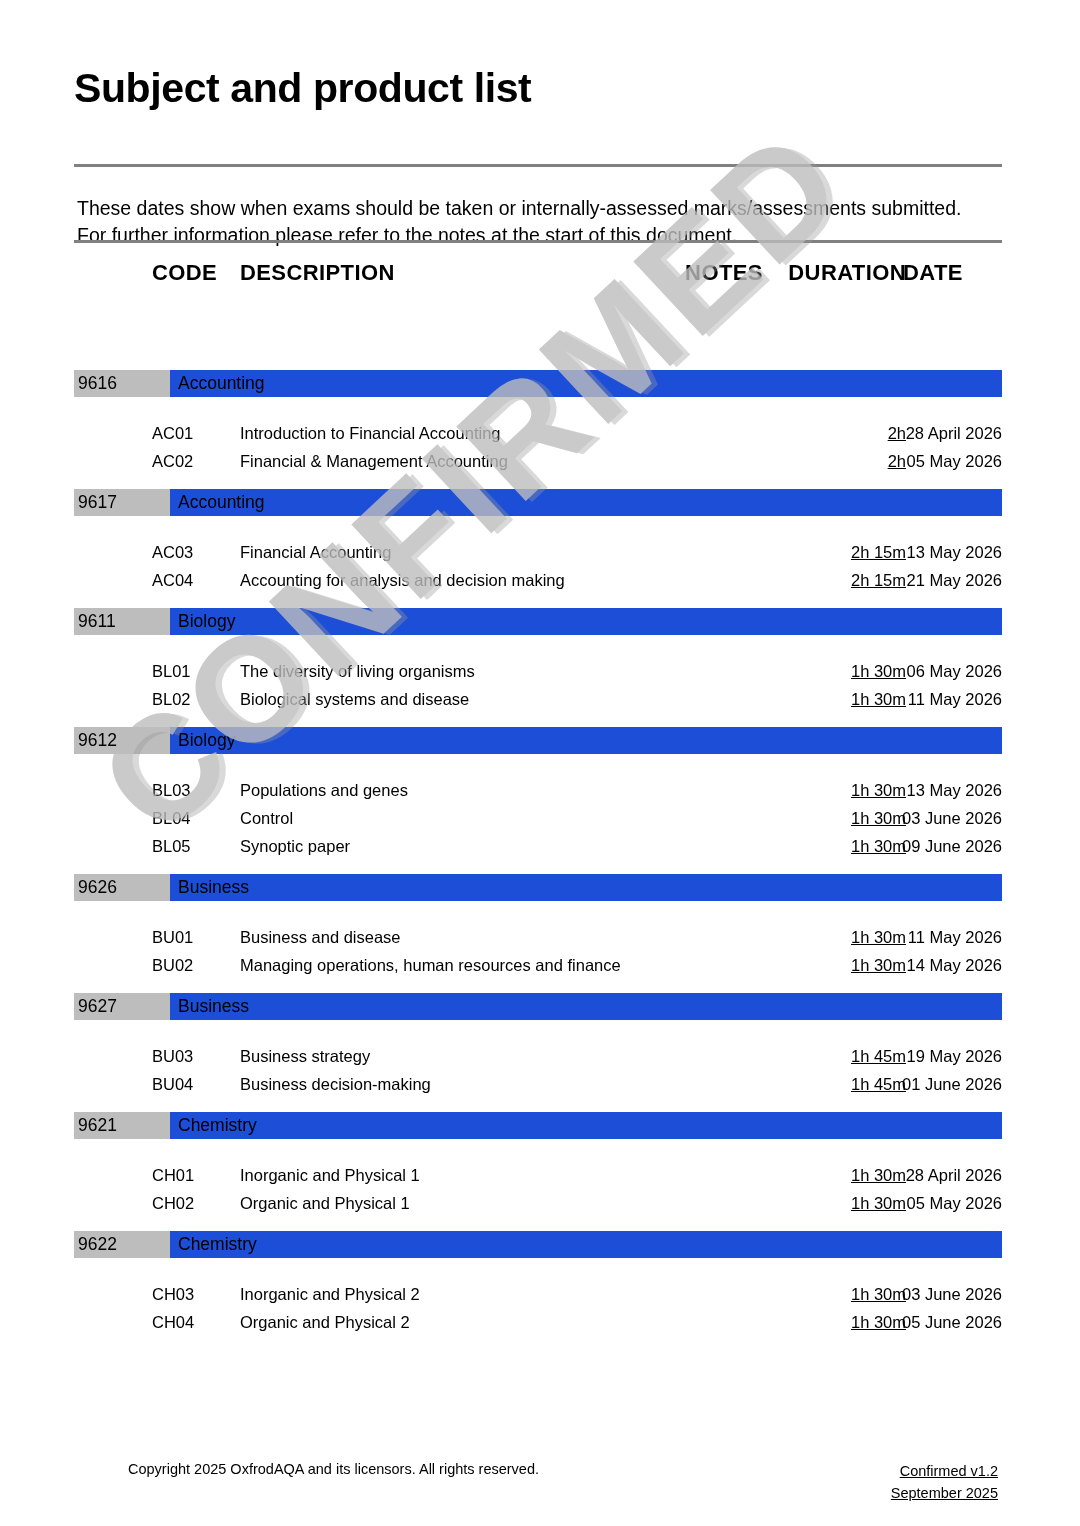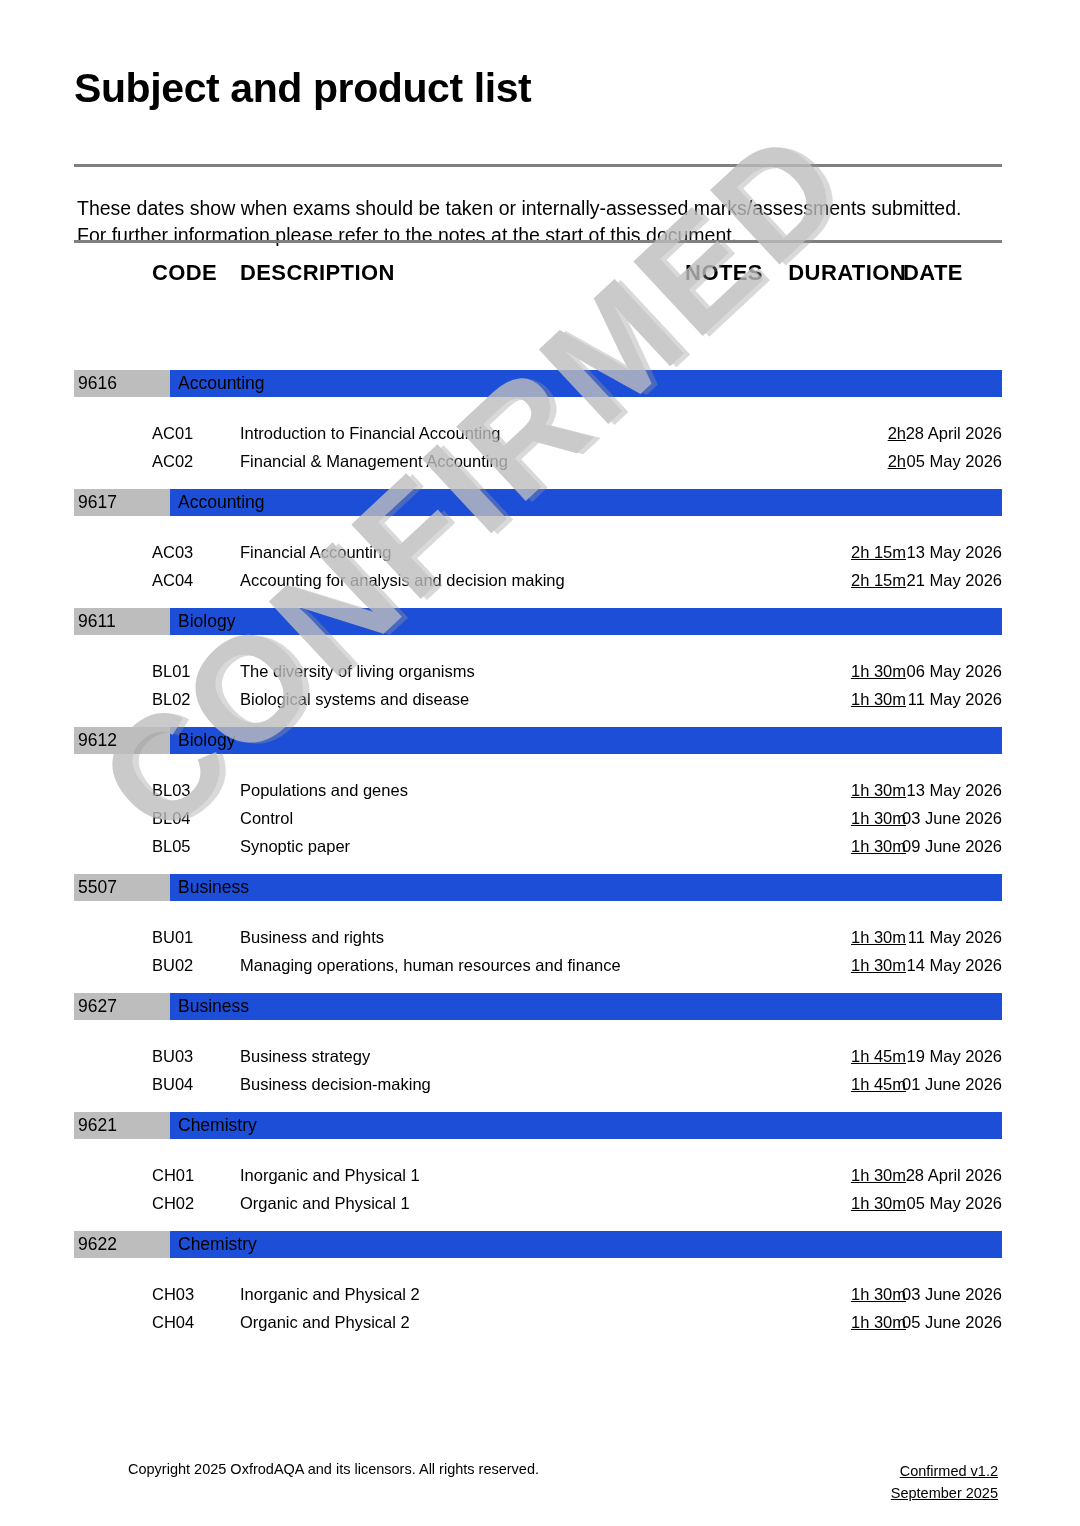--- a/index.html
+++ b/index.html
@@ -331,7 +331,7 @@
       <div class="group">
         <div class="group-band">
           <div class="band-code"></div>
-          <span class="band-code-label">5507</span>
+          <span class="band-code-label">9626</span>
           <span class="band-title">Business</span>
         </div>
         <div class="group-rows">

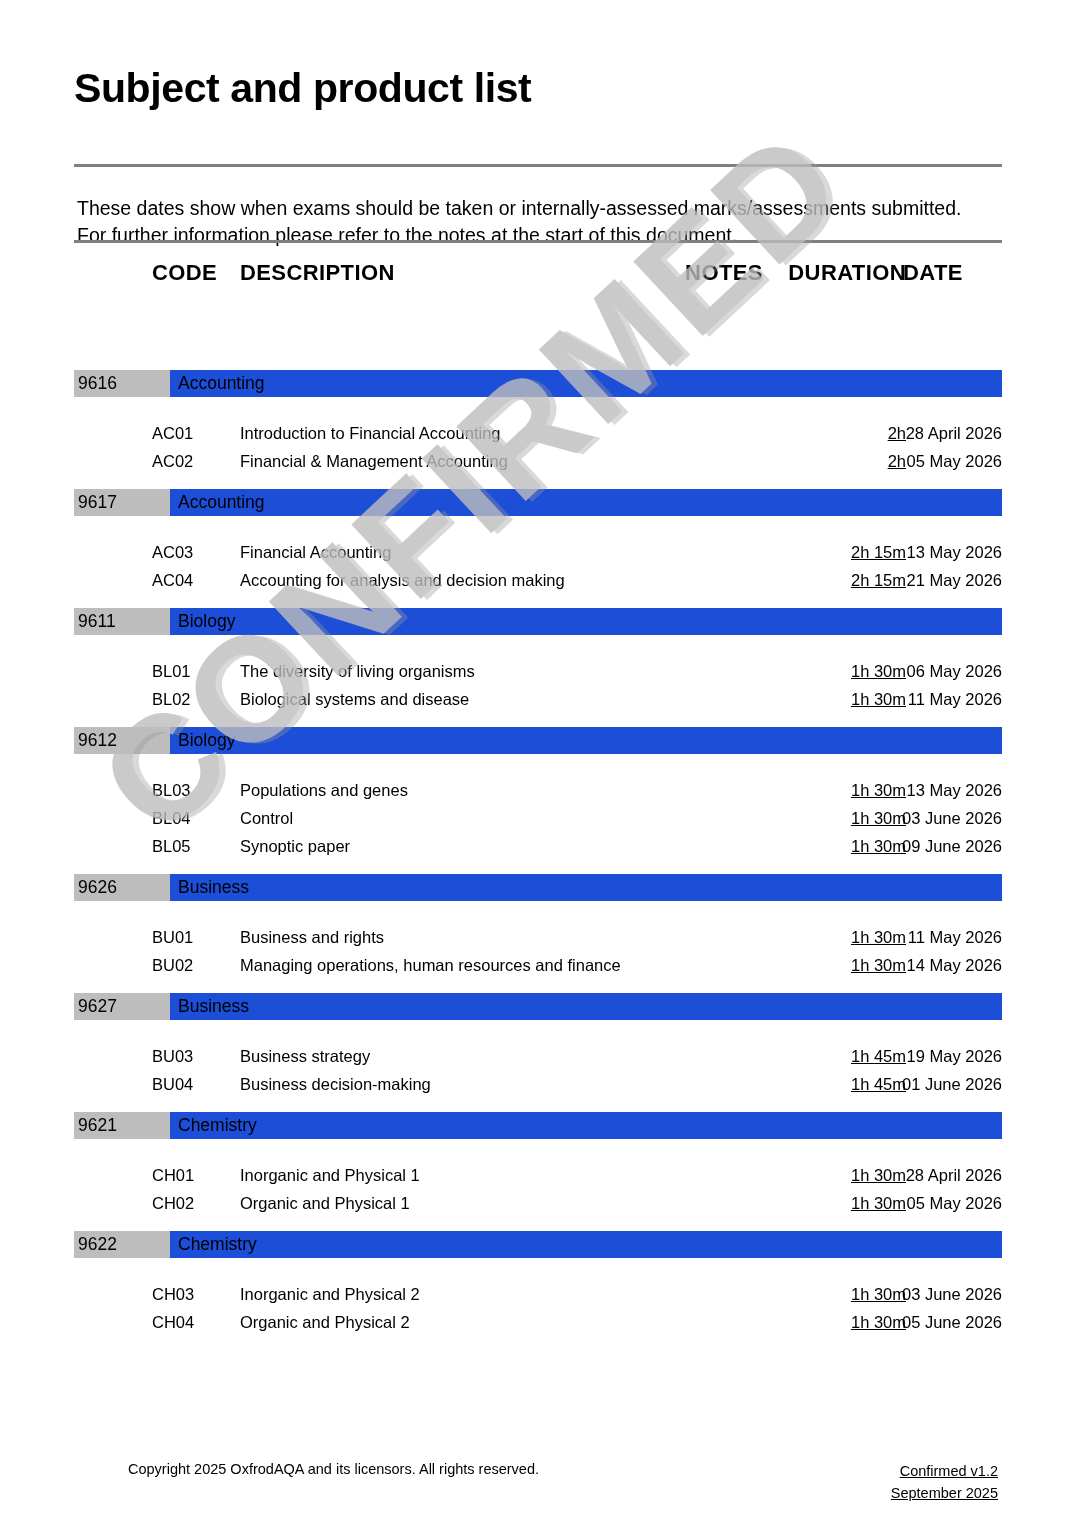--- a/index.html
+++ b/index.html
@@ -337,7 +337,7 @@
         <div class="group-rows">
           <div class="unit-row">
             <span class="cell c-code">BU01</span>
-            <span class="cell c-desc">Business and rights</span>
+            <span class="cell c-desc">Business and disease</span>
             <span class="cell c-notes"></span>
             <span class="cell c-duration">1h 30m</span>
             <span class="cell c-date">11 May 2026</span>

